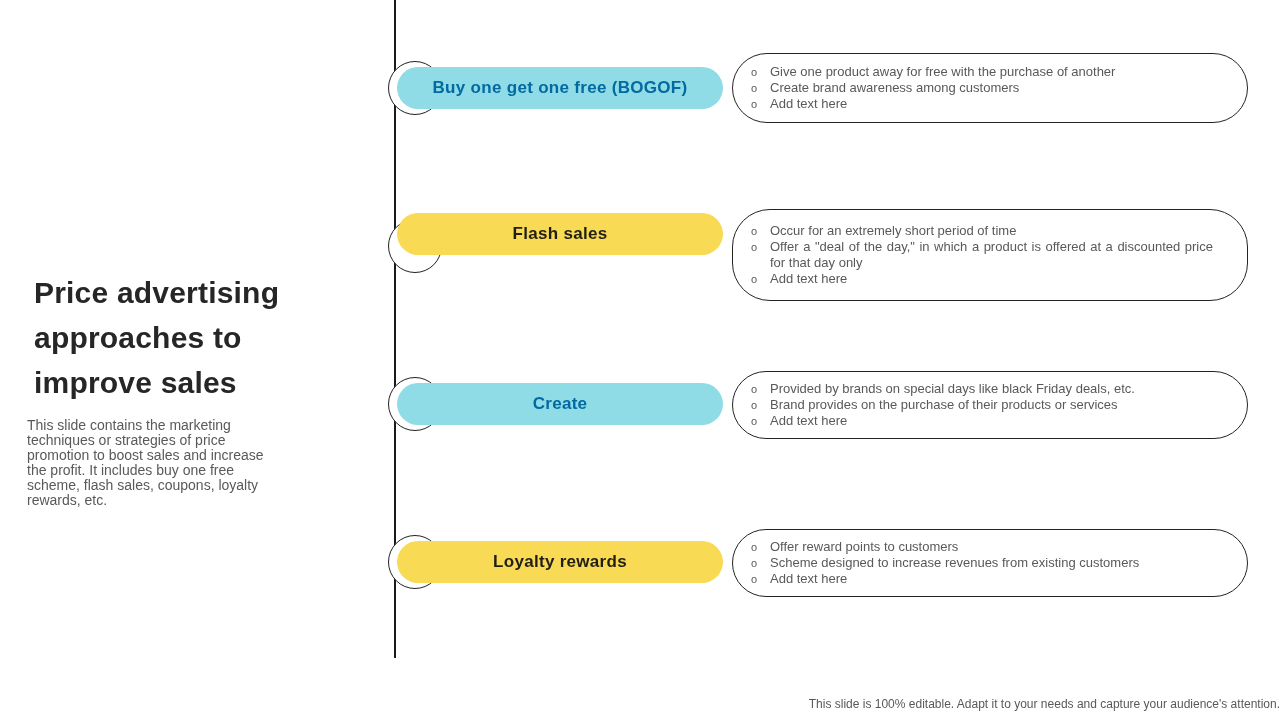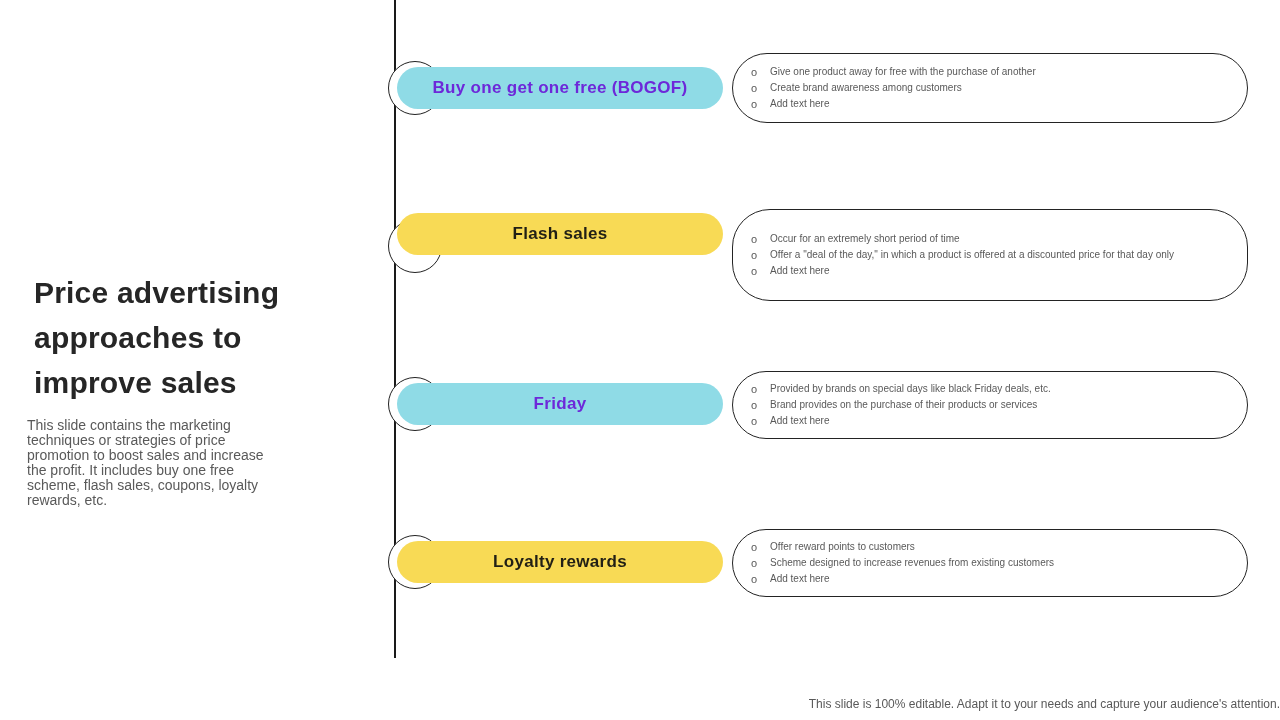--- a/index.html
+++ b/index.html
@@ -98,7 +98,7 @@
   .box li {
     position: relative;
     padding-left: 21px;
-    font-size: 10px;
+    font-size: 13px;
     line-height: 16px;
     color: var(--muted-text);
     text-align: justify;

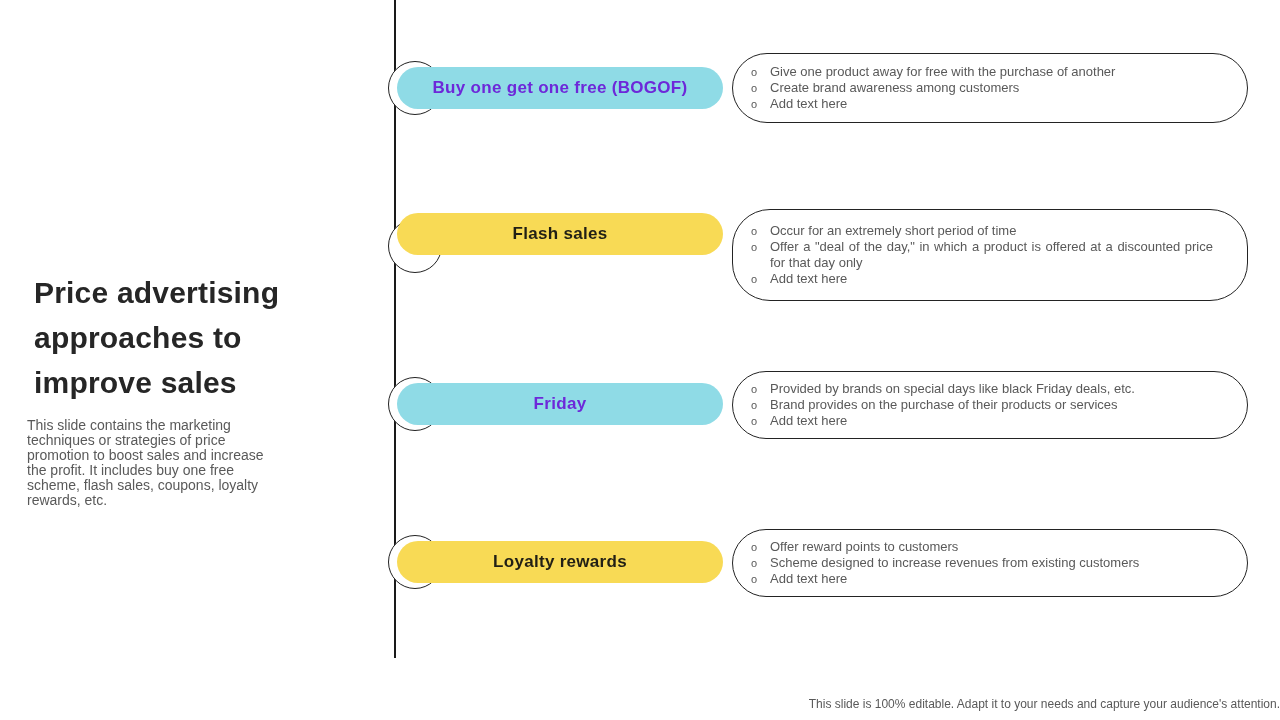--- a/index.html
+++ b/index.html
@@ -78,7 +78,7 @@
     letter-spacing: 0.3px;
     z-index: 2;
   }
-  .pill.cyan   { background: var(--accent-cyan);   color: #6d28d9; }
+  .pill.cyan   { background: var(--accent-cyan);   color: #0369a1; }
   .pill.yellow { background: var(--accent-yellow); color: #211f15; }
 
   .box {

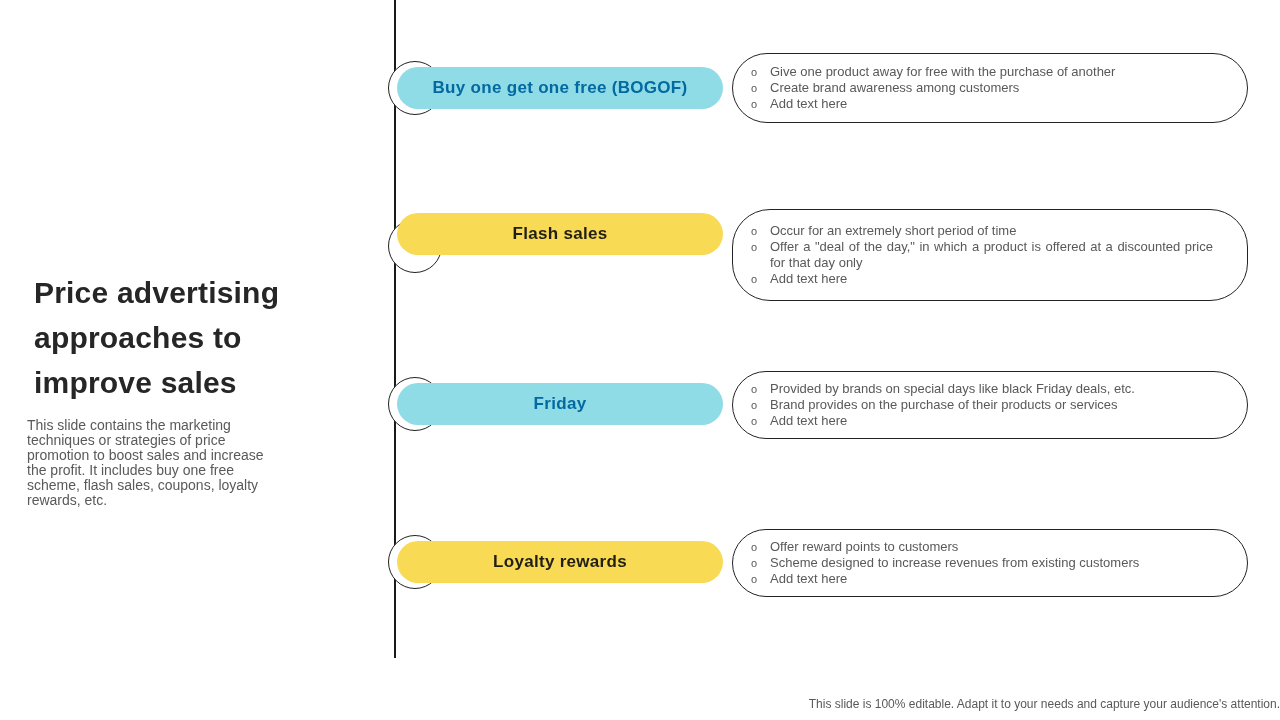--- a/index.html
+++ b/index.html
@@ -178,7 +178,7 @@
 <div class="row r3">
   <div class="connector-circle"></div>
   <div class="pill cyan">
-    <span>Friday</span>
+    <span>Create</span>
   </div>
   <div class="box">
     <ul>

